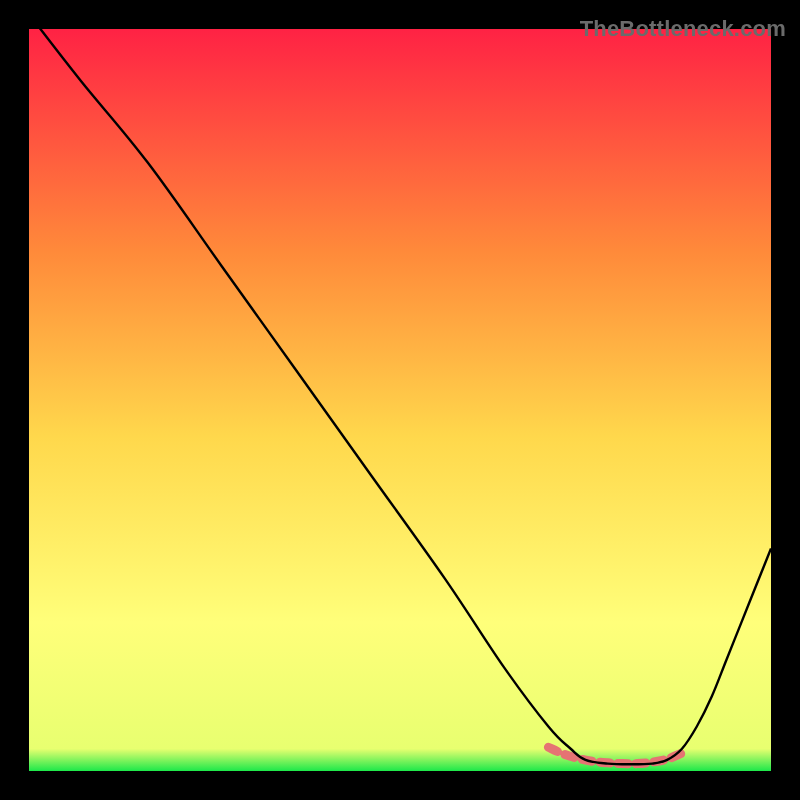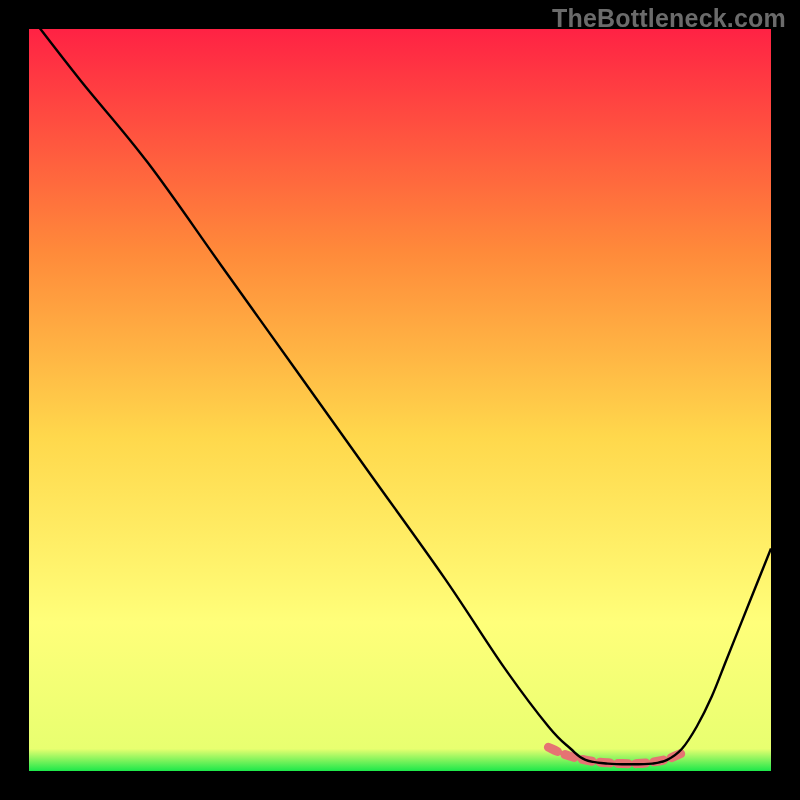--- a/index.html
+++ b/index.html
@@ -18,10 +18,10 @@
   }
   .watermark {
     position: absolute;
-    top: 4px;
+    top: 16px;
     right: 14px;
     font-family: Arial, Helvetica, sans-serif;
-    font-size: 25px;
+    font-size: 22px;
     font-weight: bold;
     color: #6b6b6b;
     letter-spacing: 0.2px;

